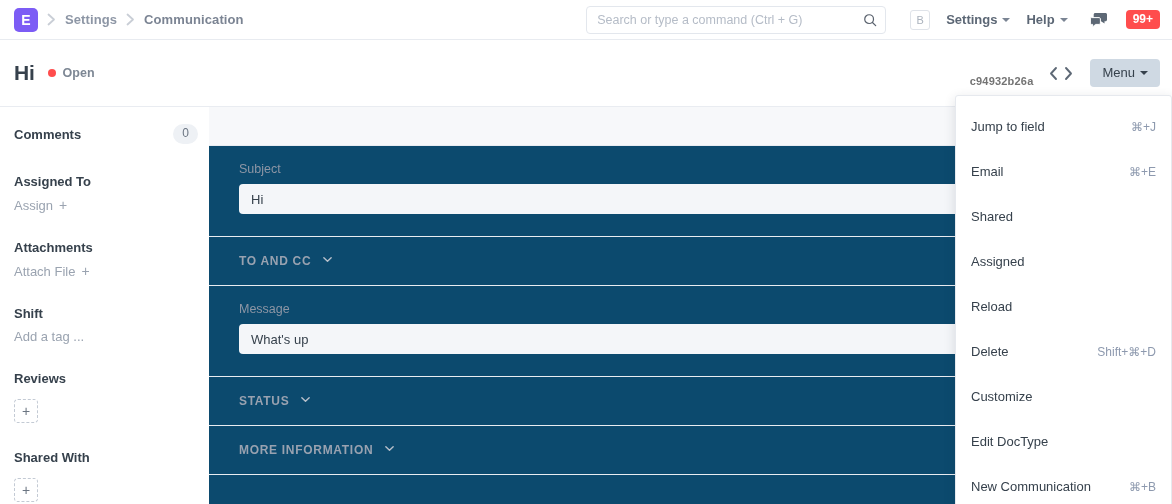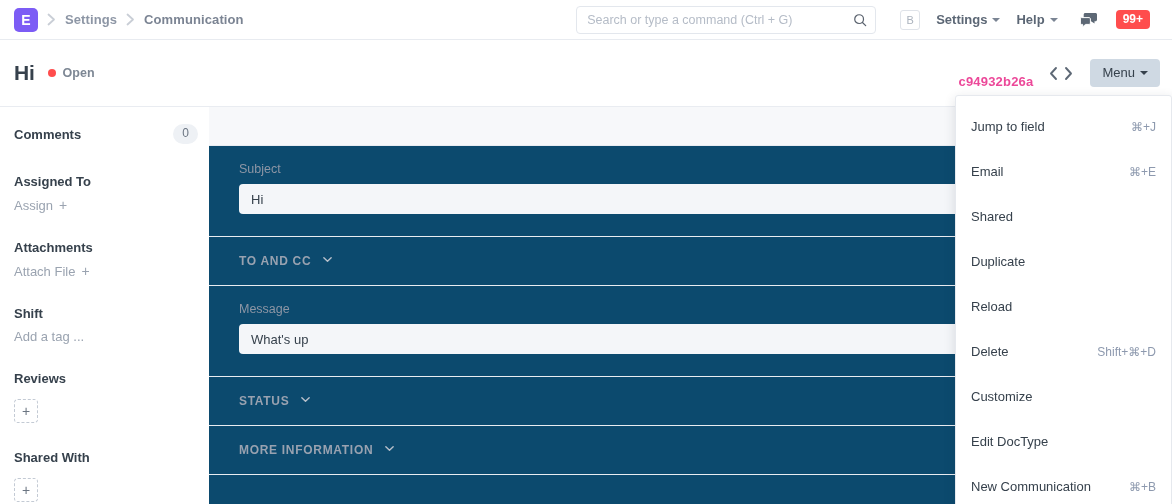--- a/index.html
+++ b/index.html
@@ -49,7 +49,7 @@
     margin-left: auto;
     display: flex; align-items: center;
     height: 100%;
-    padding-right: 22px;
+    padding-right: 12px;
   }
   .searchbox {
     position: relative;

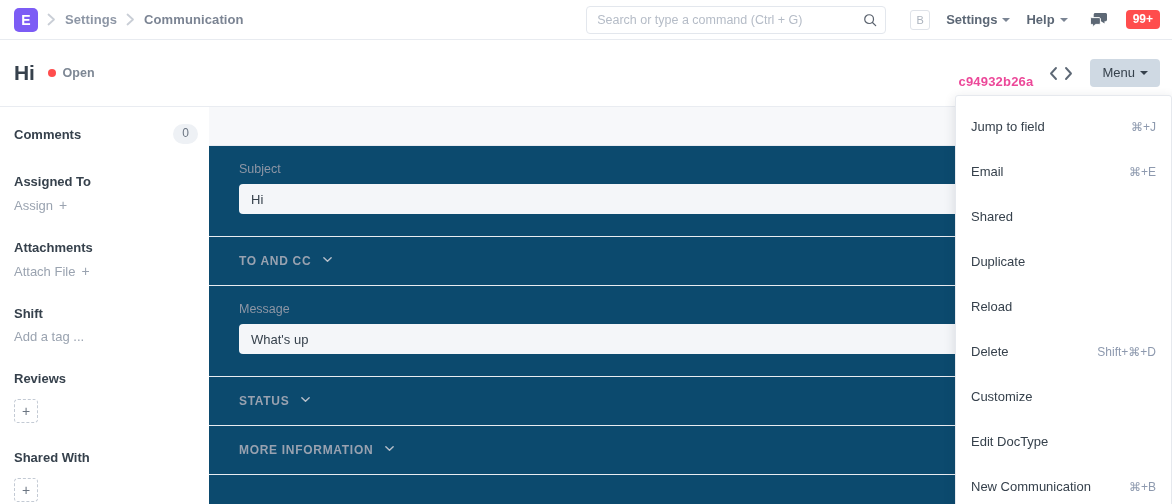--- a/index.html
+++ b/index.html
@@ -147,8 +147,8 @@
     padding-right: 12px;
   }
   .doc-id {
-    font-size: 13px; font-weight: bold;
-    color: #ec4899;
+    font-size: 11px; font-weight: bold;
+    color: #737373;
     letter-spacing: .2px;
     margin-top: 16px;
   }

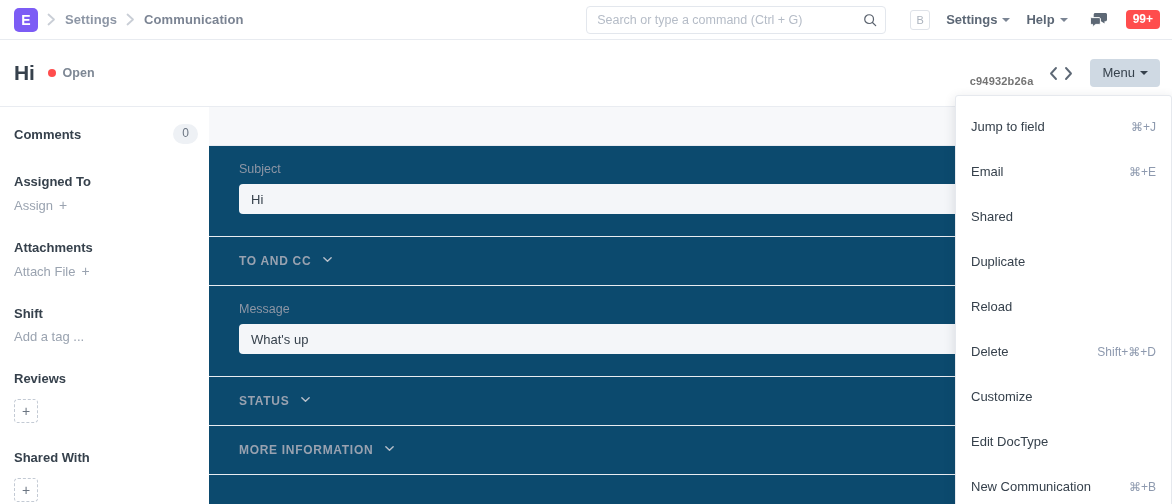--- a/index.html
+++ b/index.html
@@ -487,7 +487,7 @@
     <span class="dd-shortcut"></span>
   </div>
   <div class="dd-item">
-    <span>Duplicate</span>
+    <span>Assigned</span>
     <span class="dd-shortcut"></span>
   </div>
   <div class="dd-item">

